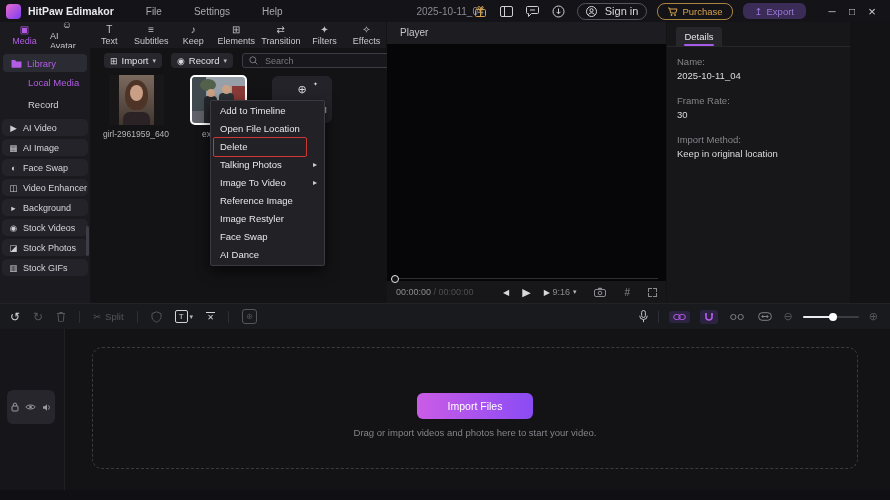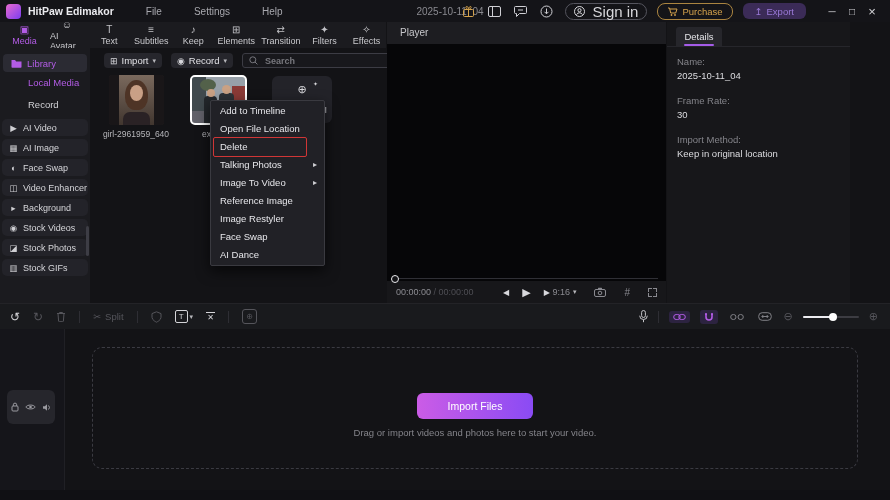--- a/index.html
+++ b/index.html
@@ -17,7 +17,7 @@
   .tb-right{position:absolute;right:0;top:0;height:22px;display:flex;align-items:center;gap:10px;padding-right:8px;}
   .tb-icon{display:flex;align-items:center;justify-content:center;width:16px;height:16px;color:#cfcfd4;}
   .gold{color:#d4a24c;}
-  .signin-btn{display:flex;align-items:center;gap:8px;height:15px;padding:0 8px;border:1px solid #55555e;border-radius:9px;color:#d8d8dc;font-size:15px;}
+  .signin-btn{display:flex;align-items:center;gap:8px;height:15px;padding:0 8px;border:1px solid #55555e;border-radius:9px;color:#d8d8dc;font-size:11px;}
   .purchase-btn{display:flex;align-items:center;gap:4px;height:15px;padding:0 9px;border:1px solid #aa8440;border-radius:8px;color:#d4a24c;font-size:9.5px;}
   .export-btn{display:flex;align-items:center;gap:4px;height:16px;padding:0 12px;background:#3b2b57;border-radius:6px;color:#9a79d8;font-size:9.5px;}
   .winctl{display:flex;align-items:center;gap:0;margin-left:6px;}

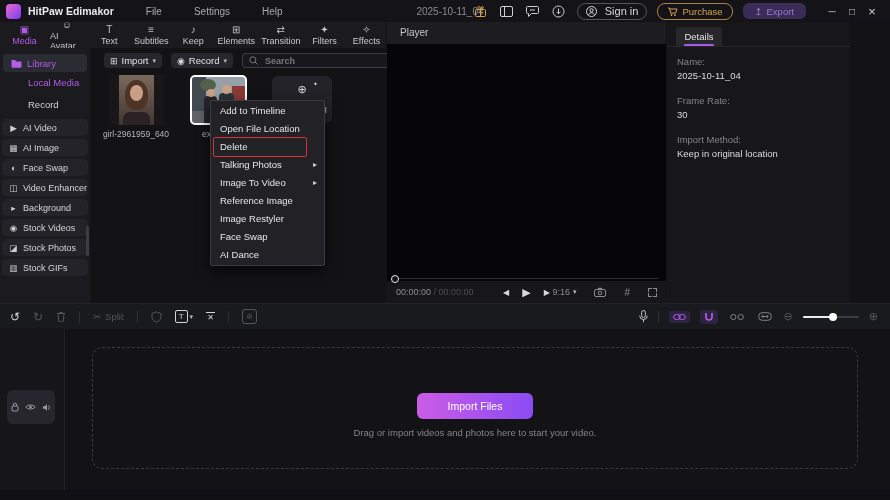--- a/index.html
+++ b/index.html
@@ -48,7 +48,7 @@
   .mbtn{display:flex;align-items:center;gap:4px;height:15px;padding:0 6px;background:#26262c;border-radius:4px;color:#e2e2e6;font-size:9.5px;}
   .mbtn .g{font-size:9px;color:#d6d6da;} .caret{font-size:7px;color:#b8b8bc;}
   .search-box{flex:1;display:flex;align-items:center;gap:5px;height:13px;border:1px solid #3c3c44;border-radius:3px;background:#18181c;padding:0 6px;}
-  .search-input{flex:1;background:transparent;border:none;outline:none;color:#c8c8cc;font-size:9px;font-family:"Liberation Sans",sans-serif;font-weight:bold;}
+  .search-input{flex:1;background:transparent;border:none;outline:none;color:#c8c8cc;font-size:9px;font-family:"Liberation Sans",sans-serif;}
   .search-input::placeholder{color:#77777d;}
   .thumbs{display:flex;align-items:flex-start;padding-left:18px;gap:26px;margin-top:7px;}
   .cell{display:flex;flex-direction:column;align-items:center;width:56px;}

